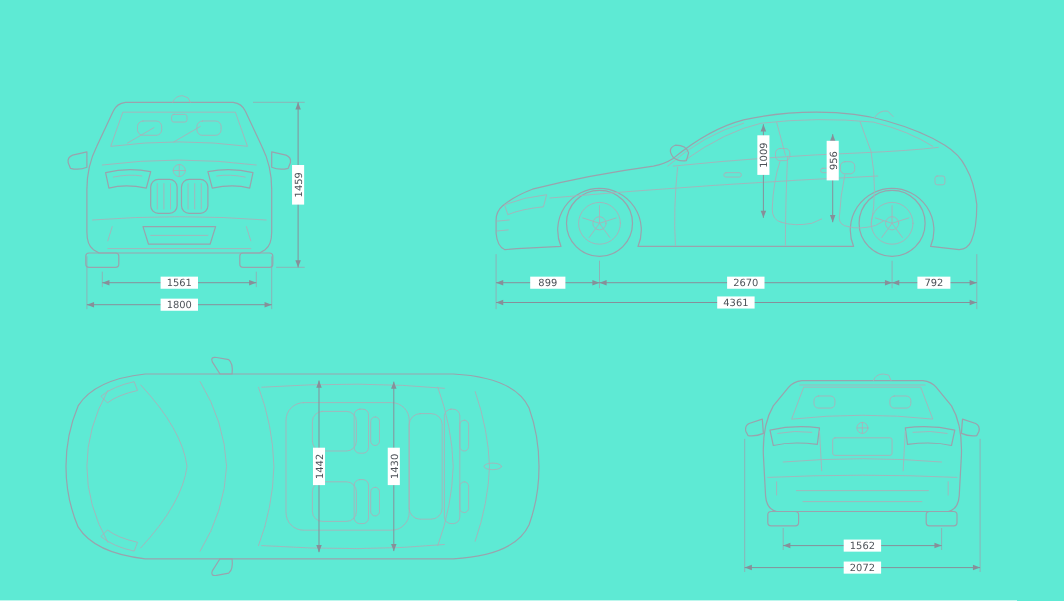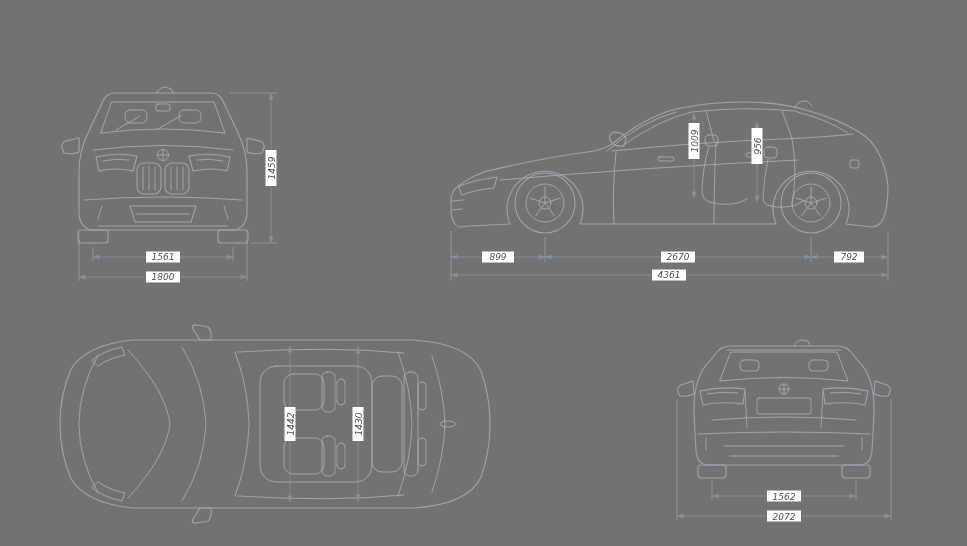--- a/index.html
+++ b/index.html
@@ -3,8 +3,8 @@
 <meta charset="utf-8">
 <style>
   html,body{margin:0;padding:0;background:#ffffff;}
-  .stage{position:relative;width:967px;height:546px;background:#737373;overflow:hidden;
-         font-family:"DejaVu Sans","Liberation Sans",sans-serif;font-style:italic;}
+  .stage{position:relative;width:967px;height:546px;background:#5eead4;overflow:hidden;
+         font-family:"DejaVu Sans","Liberation Sans",sans-serif;}
   svg{display:block;}
   .outline{fill:none;stroke:#9aa3ad;stroke-width:1.1;stroke-linecap:round;stroke-linejoin:round;}
   .thin{fill:none;stroke:#aab0b8;stroke-width:0.8;stroke-linecap:round;stroke-linejoin:round;}

